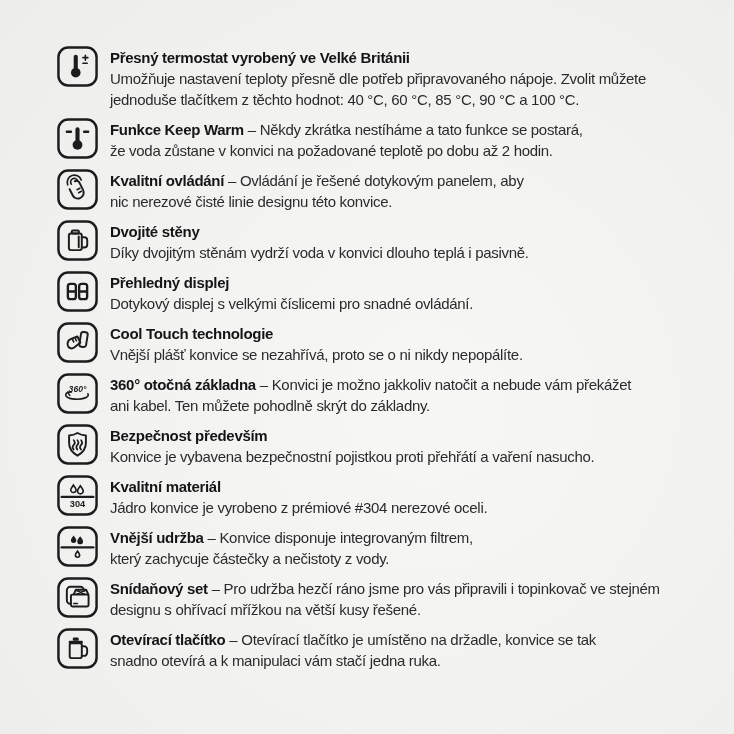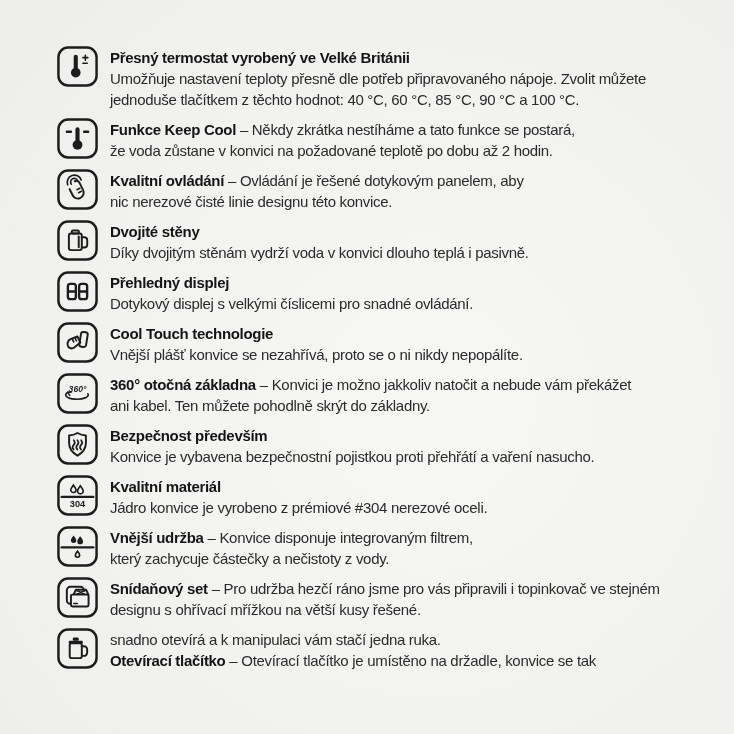--- a/index.html
+++ b/index.html
@@ -66,7 +66,7 @@
         </svg>
       </div>
       <div class="txt">
-        <div class="line"><span class="ttl">Funkce Keep Cool</span><span> – Někdy zkrátka nestíháme a tato funkce se postará,</span></div>
+        <div class="line"><span class="ttl">Funkce Keep Warm</span><span> – Někdy zkrátka nestíháme a tato funkce se postará,</span></div>
         <div class="line">že voda zůstane v konvici na požadované teplotě po dobu až 2 hodin.</div>
       </div>
     </div>

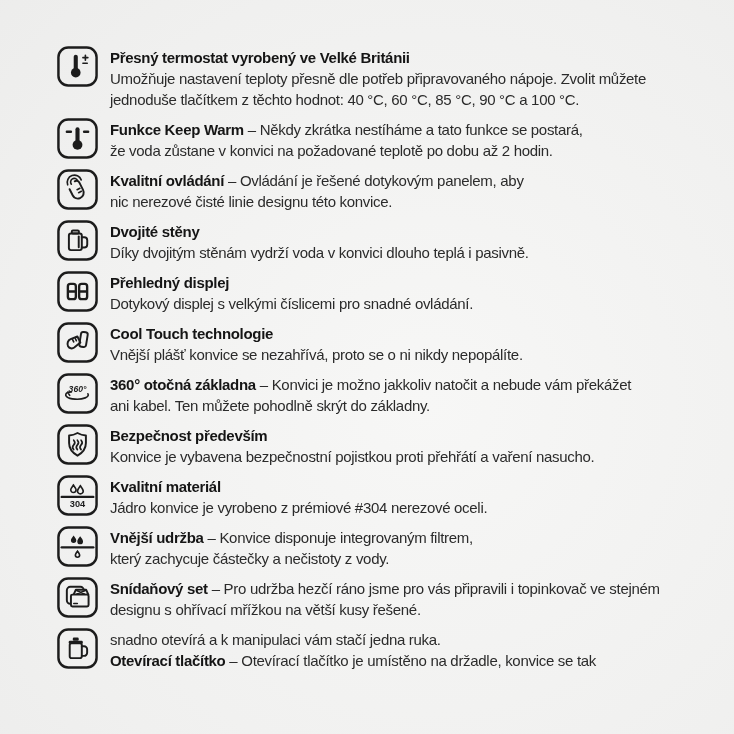--- a/index.html
+++ b/index.html
@@ -223,8 +223,8 @@
         </svg>
       </div>
       <div class="txt">
+        <div class="line"><span class="ttl">Otevírací tlačítko</span><span> – Otevírací tlačítko je umístěno na držadle, konvice se tak</span></div>
         <div class="line">snadno otevírá a k manipulaci vám stačí jedna ruka.</div>
-        <div class="line"><span class="ttl">Otevírací tlačítko</span><span> – Otevírací tlačítko je umístěno na držadle, konvice se tak</span></div>
       </div>
     </div>
 

